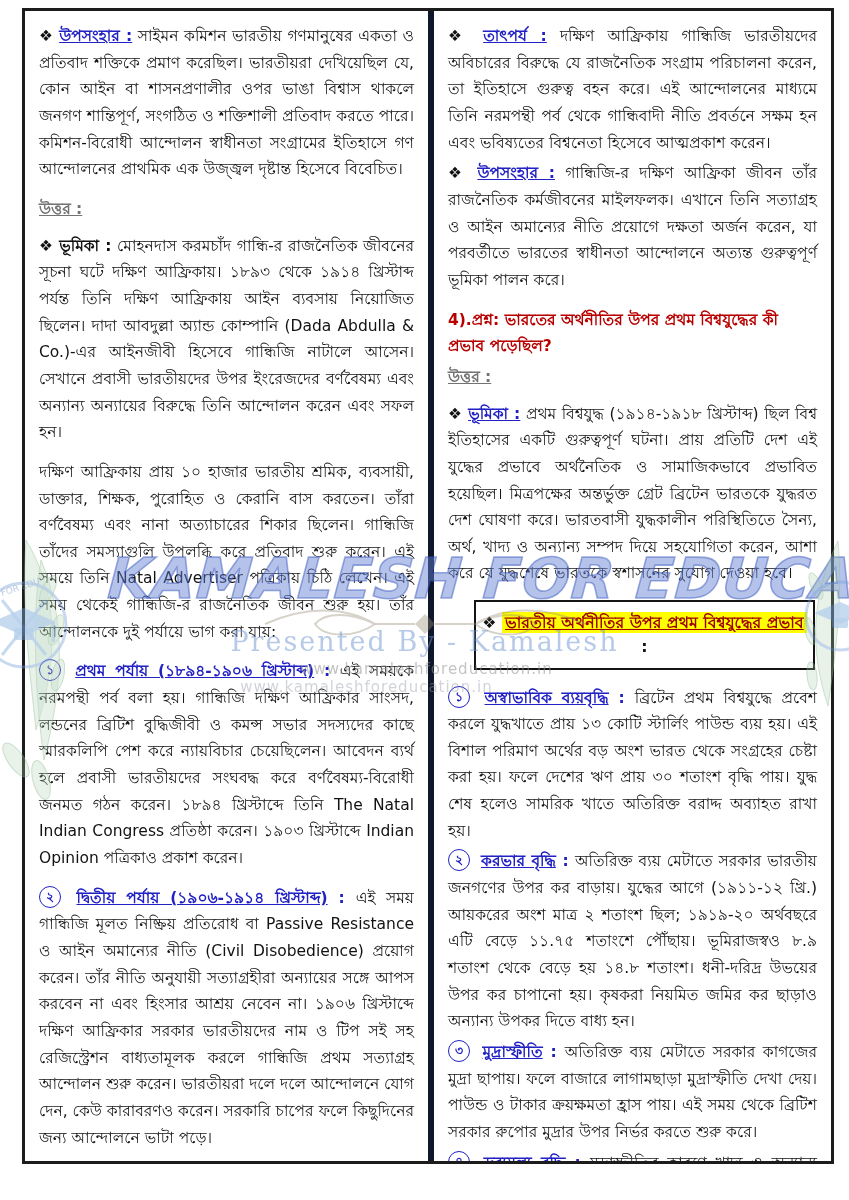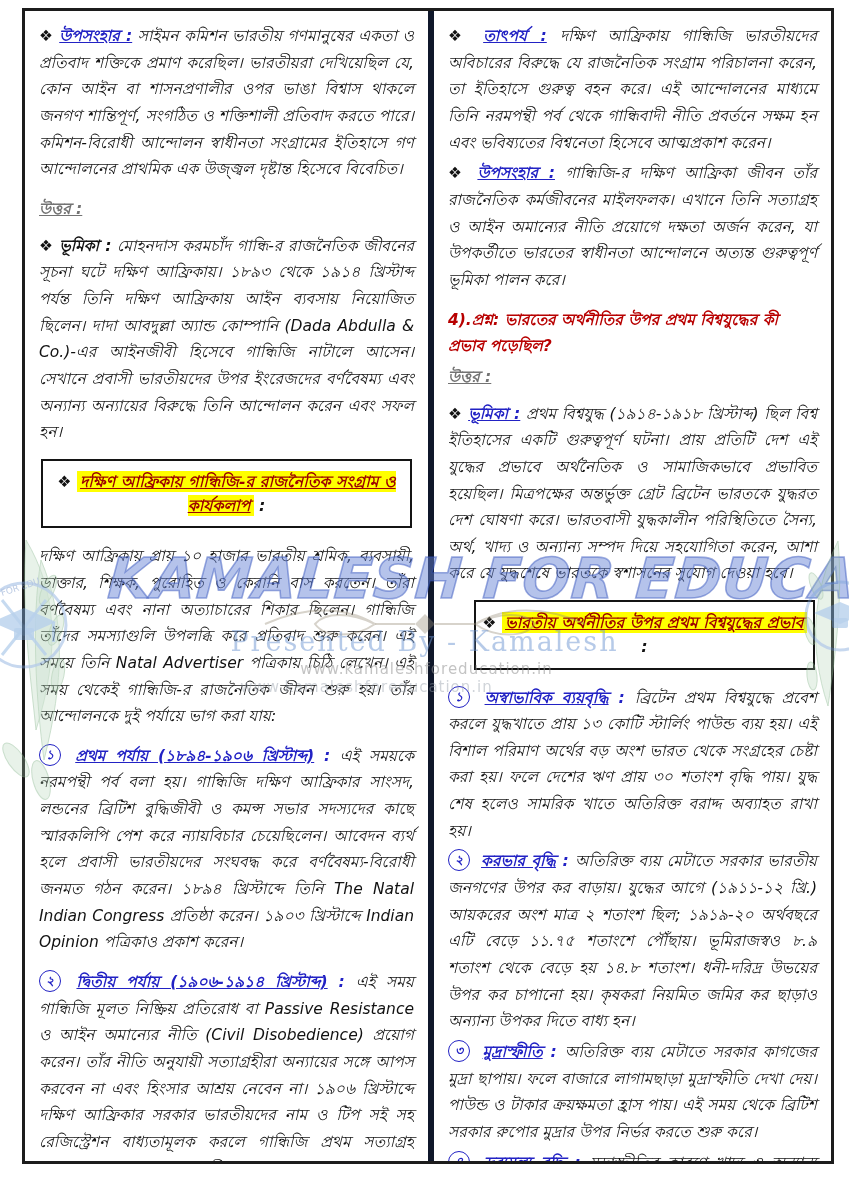--- a/index.html
+++ b/index.html
@@ -13,7 +13,7 @@
   }
   .col {
     width:50%; box-sizing:border-box; padding:12px 14px 24px 14px;
-    font-size:15.5px; line-height:1.72; color:#121212; text-align:justify; overflow:hidden;font-style:italic;
+    font-size:15.5px; line-height:1.72; color:#121212; text-align:justify; overflow:hidden;
   }
   .col-right { border-left:6px solid #0f172a; }
   .para { margin:0 0 13px 0; }

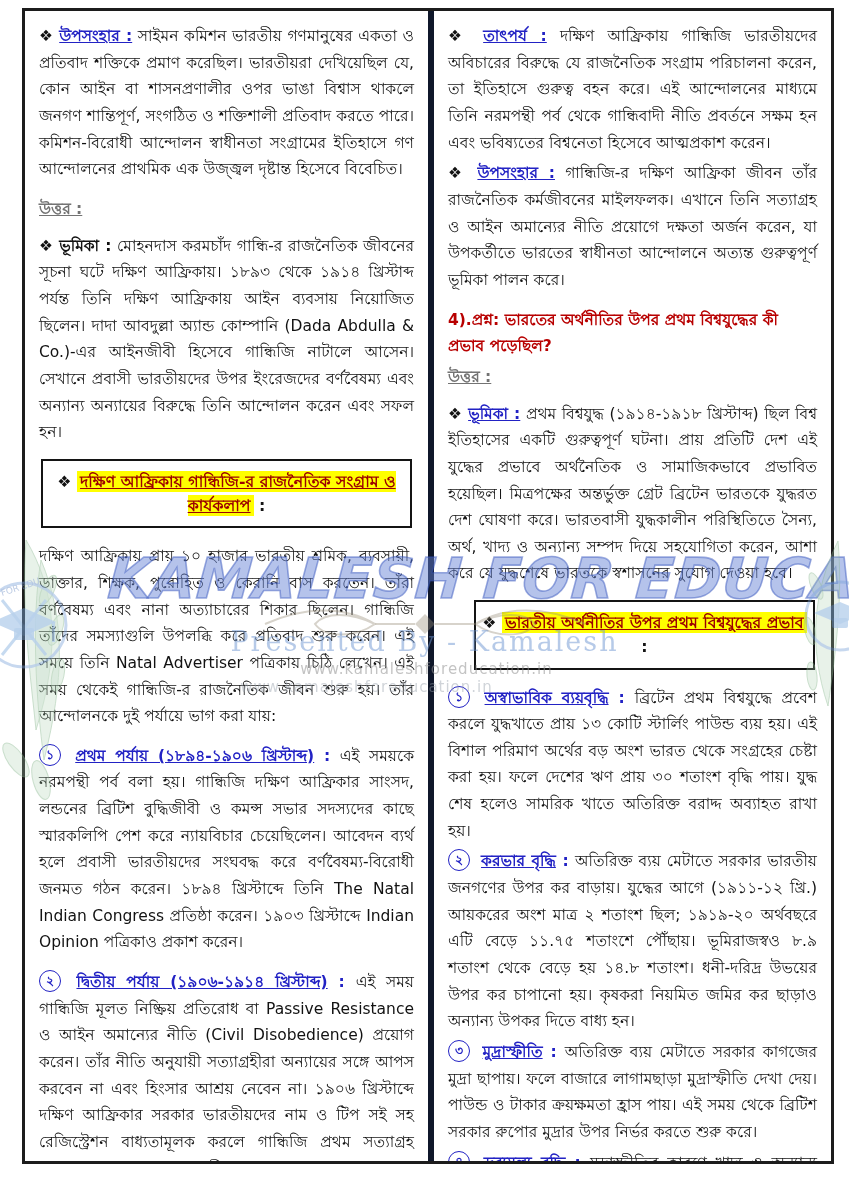--- a/index.html
+++ b/index.html
@@ -114,7 +114,7 @@
     <p class="para">
       <span class="marker">❖</span>
       <span class="lbl-blue">উপসংহার :</span>
-      <span>গান্ধিজি-র দক্ষিণ আফ্রিকা জীবন তাঁর রাজনৈতিক কর্মজীবনের মাইলফলক। এখানে তিনি সত্যাগ্রহ ও আইন অমান্যের নীতি প্রয়োগে দক্ষতা অর্জন করেন, যা উপকর্তীতে ভারতের স্বাধীনতা আন্দোলনে অত্যন্ত গুরুত্বপূর্ণ ভূমিকা পালন করে।</span>
+      <span>গান্ধিজি-র দক্ষিণ আফ্রিকা জীবন তাঁর রাজনৈতিক কর্মজীবনের মাইলফলক। এখানে তিনি সত্যাগ্রহ ও আইন অমান্যের নীতি প্রয়োগে দক্ষতা অর্জন করেন, যা পরবর্তীতে ভারতের স্বাধীনতা আন্দোলনে অত্যন্ত গুরুত্বপূর্ণ ভূমিকা পালন করে।</span>
     </p>
 
     <p class="para tight red-q">4).প্রশ্ন: ভারতের অর্থনীতির উপর প্রথম বিশ্বযুদ্ধের কী প্রভাব পড়েছিল?</p>

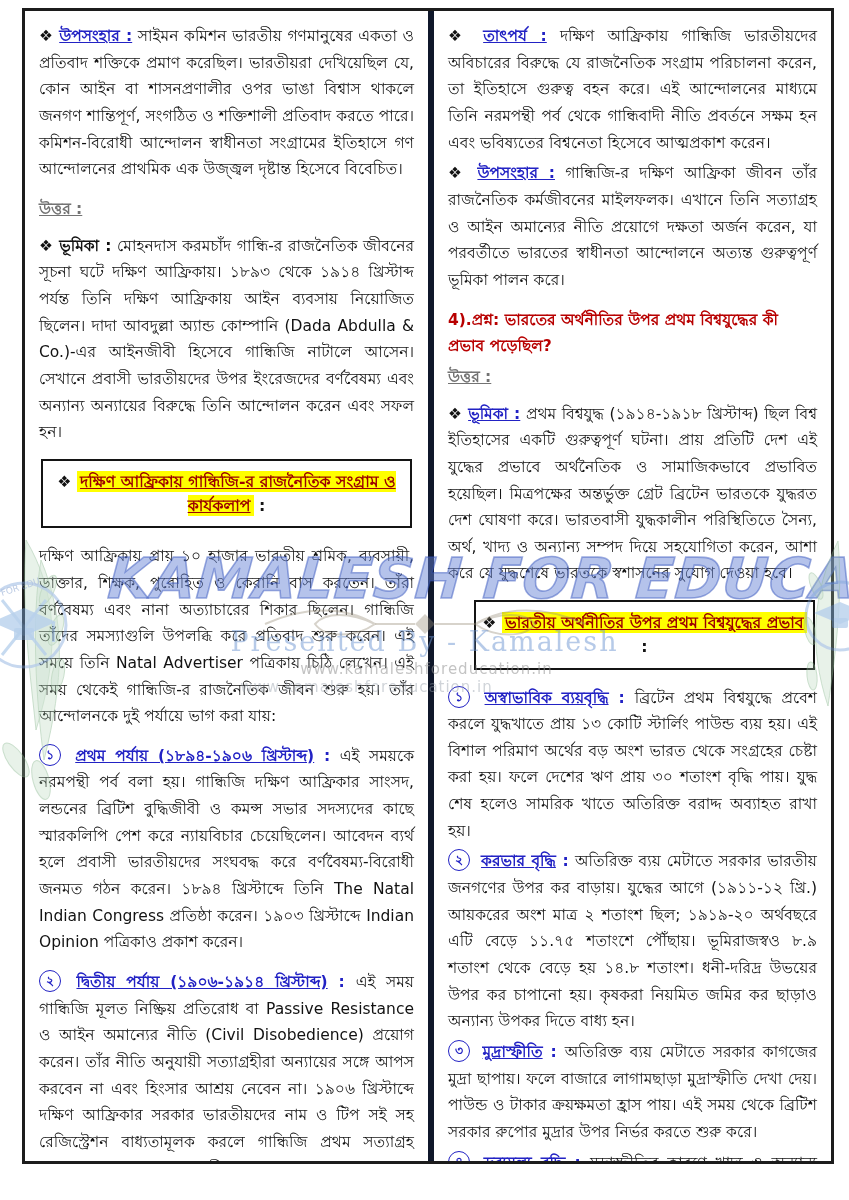--- a/index.html
+++ b/index.html
@@ -82,10 +82,6 @@
       <span>মোহনদাস করমচাঁদ গান্ধি-র রাজনৈতিক জীবনের সূচনা ঘটে দক্ষিণ আফ্রিকায়। ১৮৯৩ থেকে ১৯১৪ খ্রিস্টাব্দ পর্যন্ত তিনি দক্ষিণ আফ্রিকায় আইন ব্যবসায় নিয়োজিত ছিলেন। দাদা আবদুল্লা অ্যান্ড কোম্পানি (Dada Abdulla &amp; Co.)-এর আইনজীবী হিসেবে গান্ধিজি নাটালে আসেন। সেখানে প্রবাসী ভারতীয়দের উপর ইংরেজদের বর্ণবৈষম্য এবং অন্যান্য অন্যায়ের বিরুদ্ধে তিনি আন্দোলন করেন এবং সফল হন।</span>
     </p>
 
-    <div class="ybox">
-      <span class="marker">❖</span>
-      <span class="hl">দক্ষিণ আফ্রিকায় গান্ধিজি-র রাজনৈতিক সংগ্রাম ও কার্যকলাপ</span><span class="suffix"> :</span>
-    </div>
 
     <p class="para">দক্ষিণ আফ্রিকায় প্রায় ১০ হাজার ভারতীয় শ্রমিক, ব্যবসায়ী, ডাক্তার, শিক্ষক, পুরোহিত ও কেরানি বাস করতেন। তাঁরা বর্ণবৈষম্য এবং নানা অত্যাচারের শিকার ছিলেন। গান্ধিজি তাঁদের সমস্যাগুলি উপলব্ধি করে প্রতিবাদ শুরু করেন। এই সময়ে তিনি Natal Advertiser পত্রিকায় চিঠি লেখেন। এই সময় থেকেই গান্ধিজি-র রাজনৈতিক জীবন শুরু হয়। তাঁর আন্দোলনকে দুই পর্যায়ে ভাগ করা যায়:</p>
 

